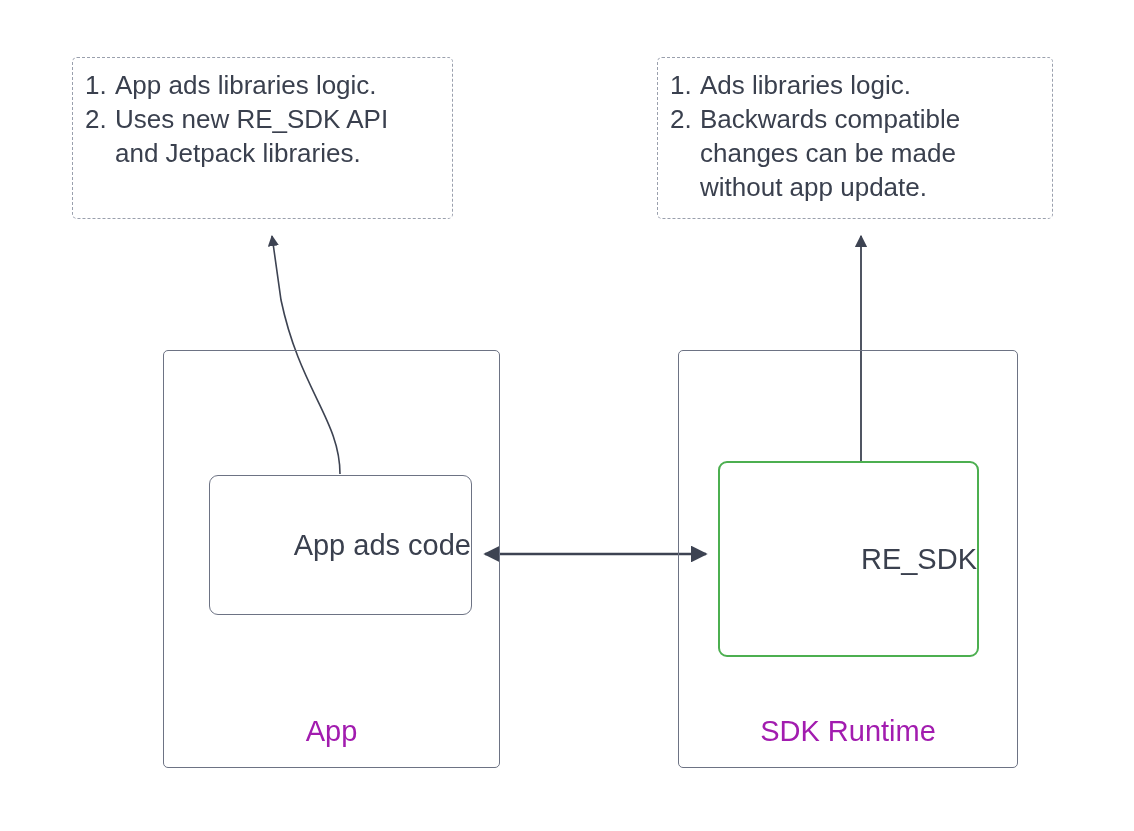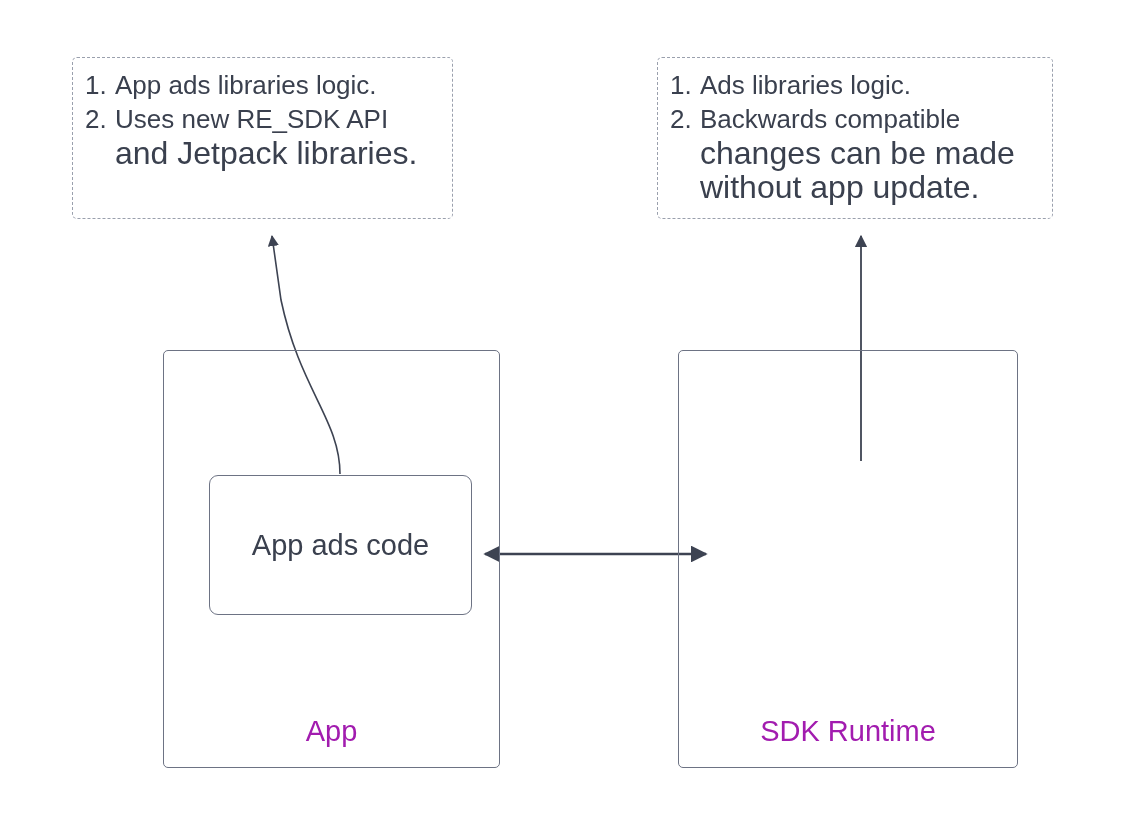--- a/index.html
+++ b/index.html
@@ -47,7 +47,7 @@
   .note-cont {
     padding-left: 30px;
     color: #3a404e;
-    font-size: 32px;
+    font-size: 26px;
     line-height: 34px;
     white-space: nowrap;
   }

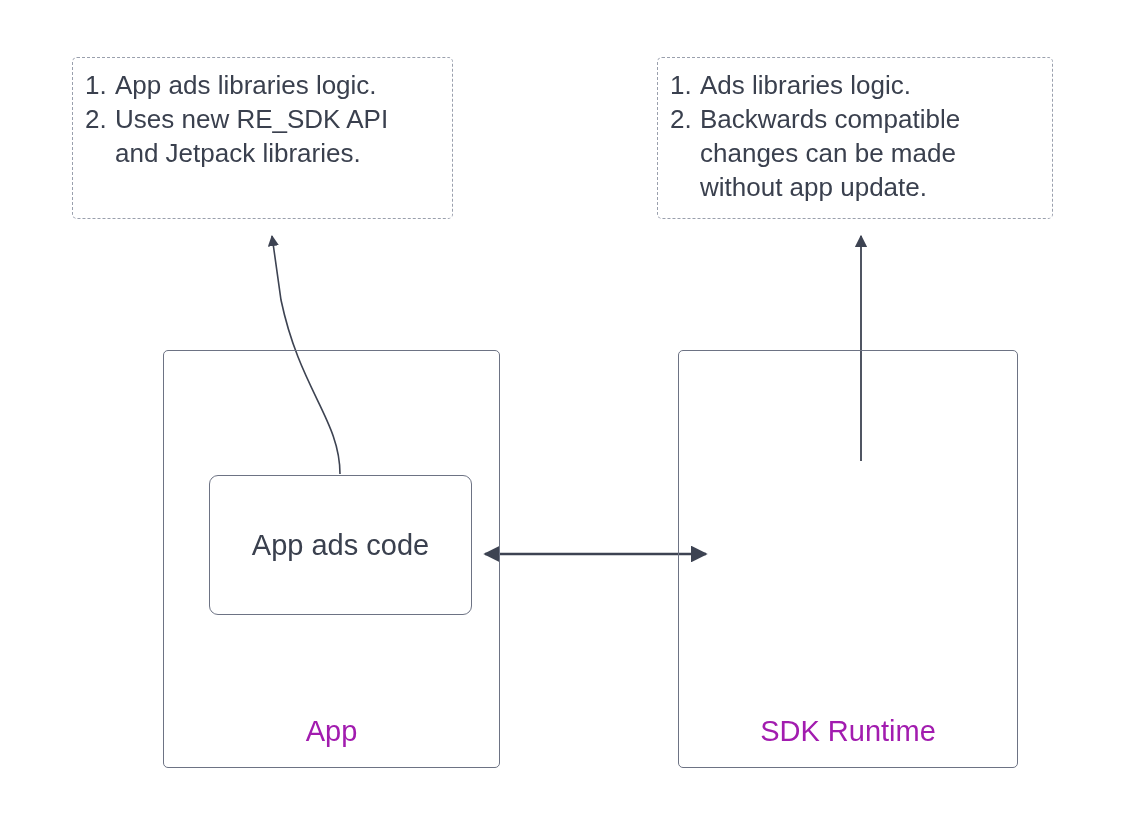--- a/index.html
+++ b/index.html
@@ -79,7 +79,7 @@
     background: transparent;
     display: flex;
     align-items: center;
-    justify-content: center;
+    justify-content: flex-end;
   }
   .inner-box.accent {
     border-color: #4caf50;

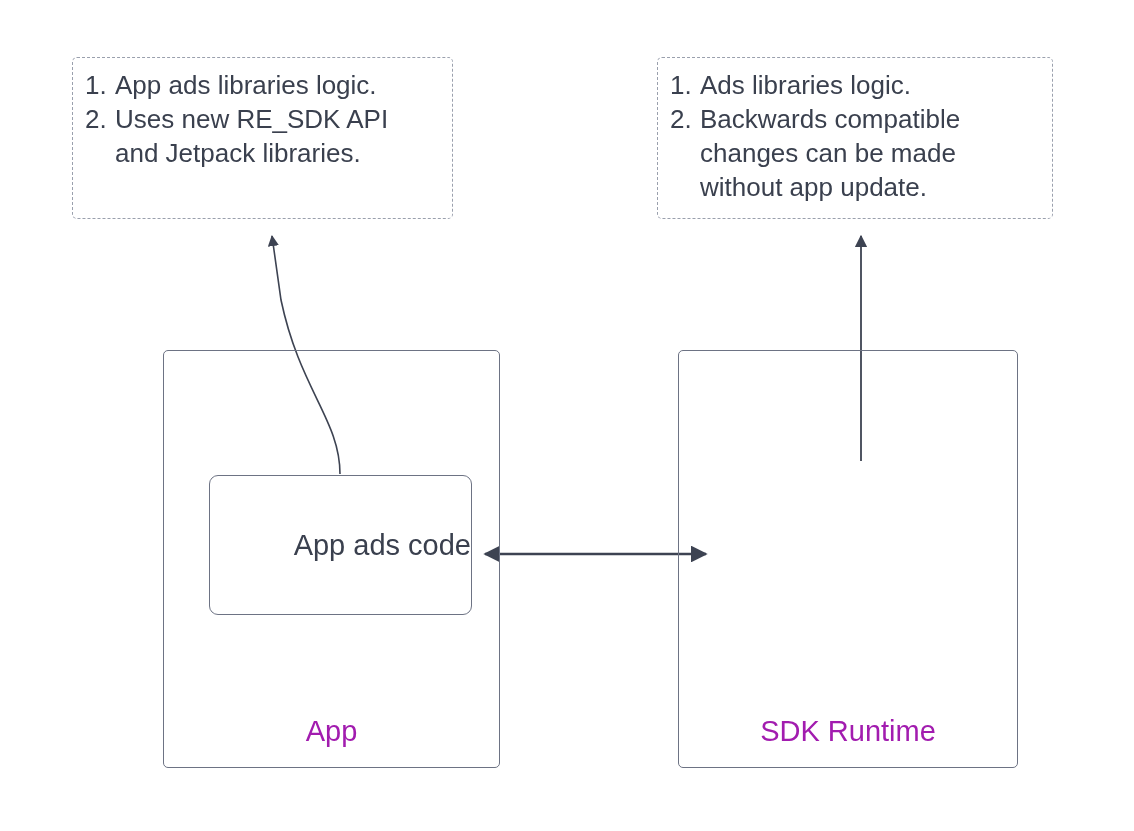--- a/index.html
+++ b/index.html
@@ -161,6 +161,9 @@
     <div class="container-label" style="left:0; top:363px;">SDK Runtime</div>
   </div>
 
+  <div class="inner-box accent" style="left:718px; top:461px; width:261px; height:196px;">
+    <span class="inner-label">RE_SDK</span>
+  </div>
 
 </div>
 

